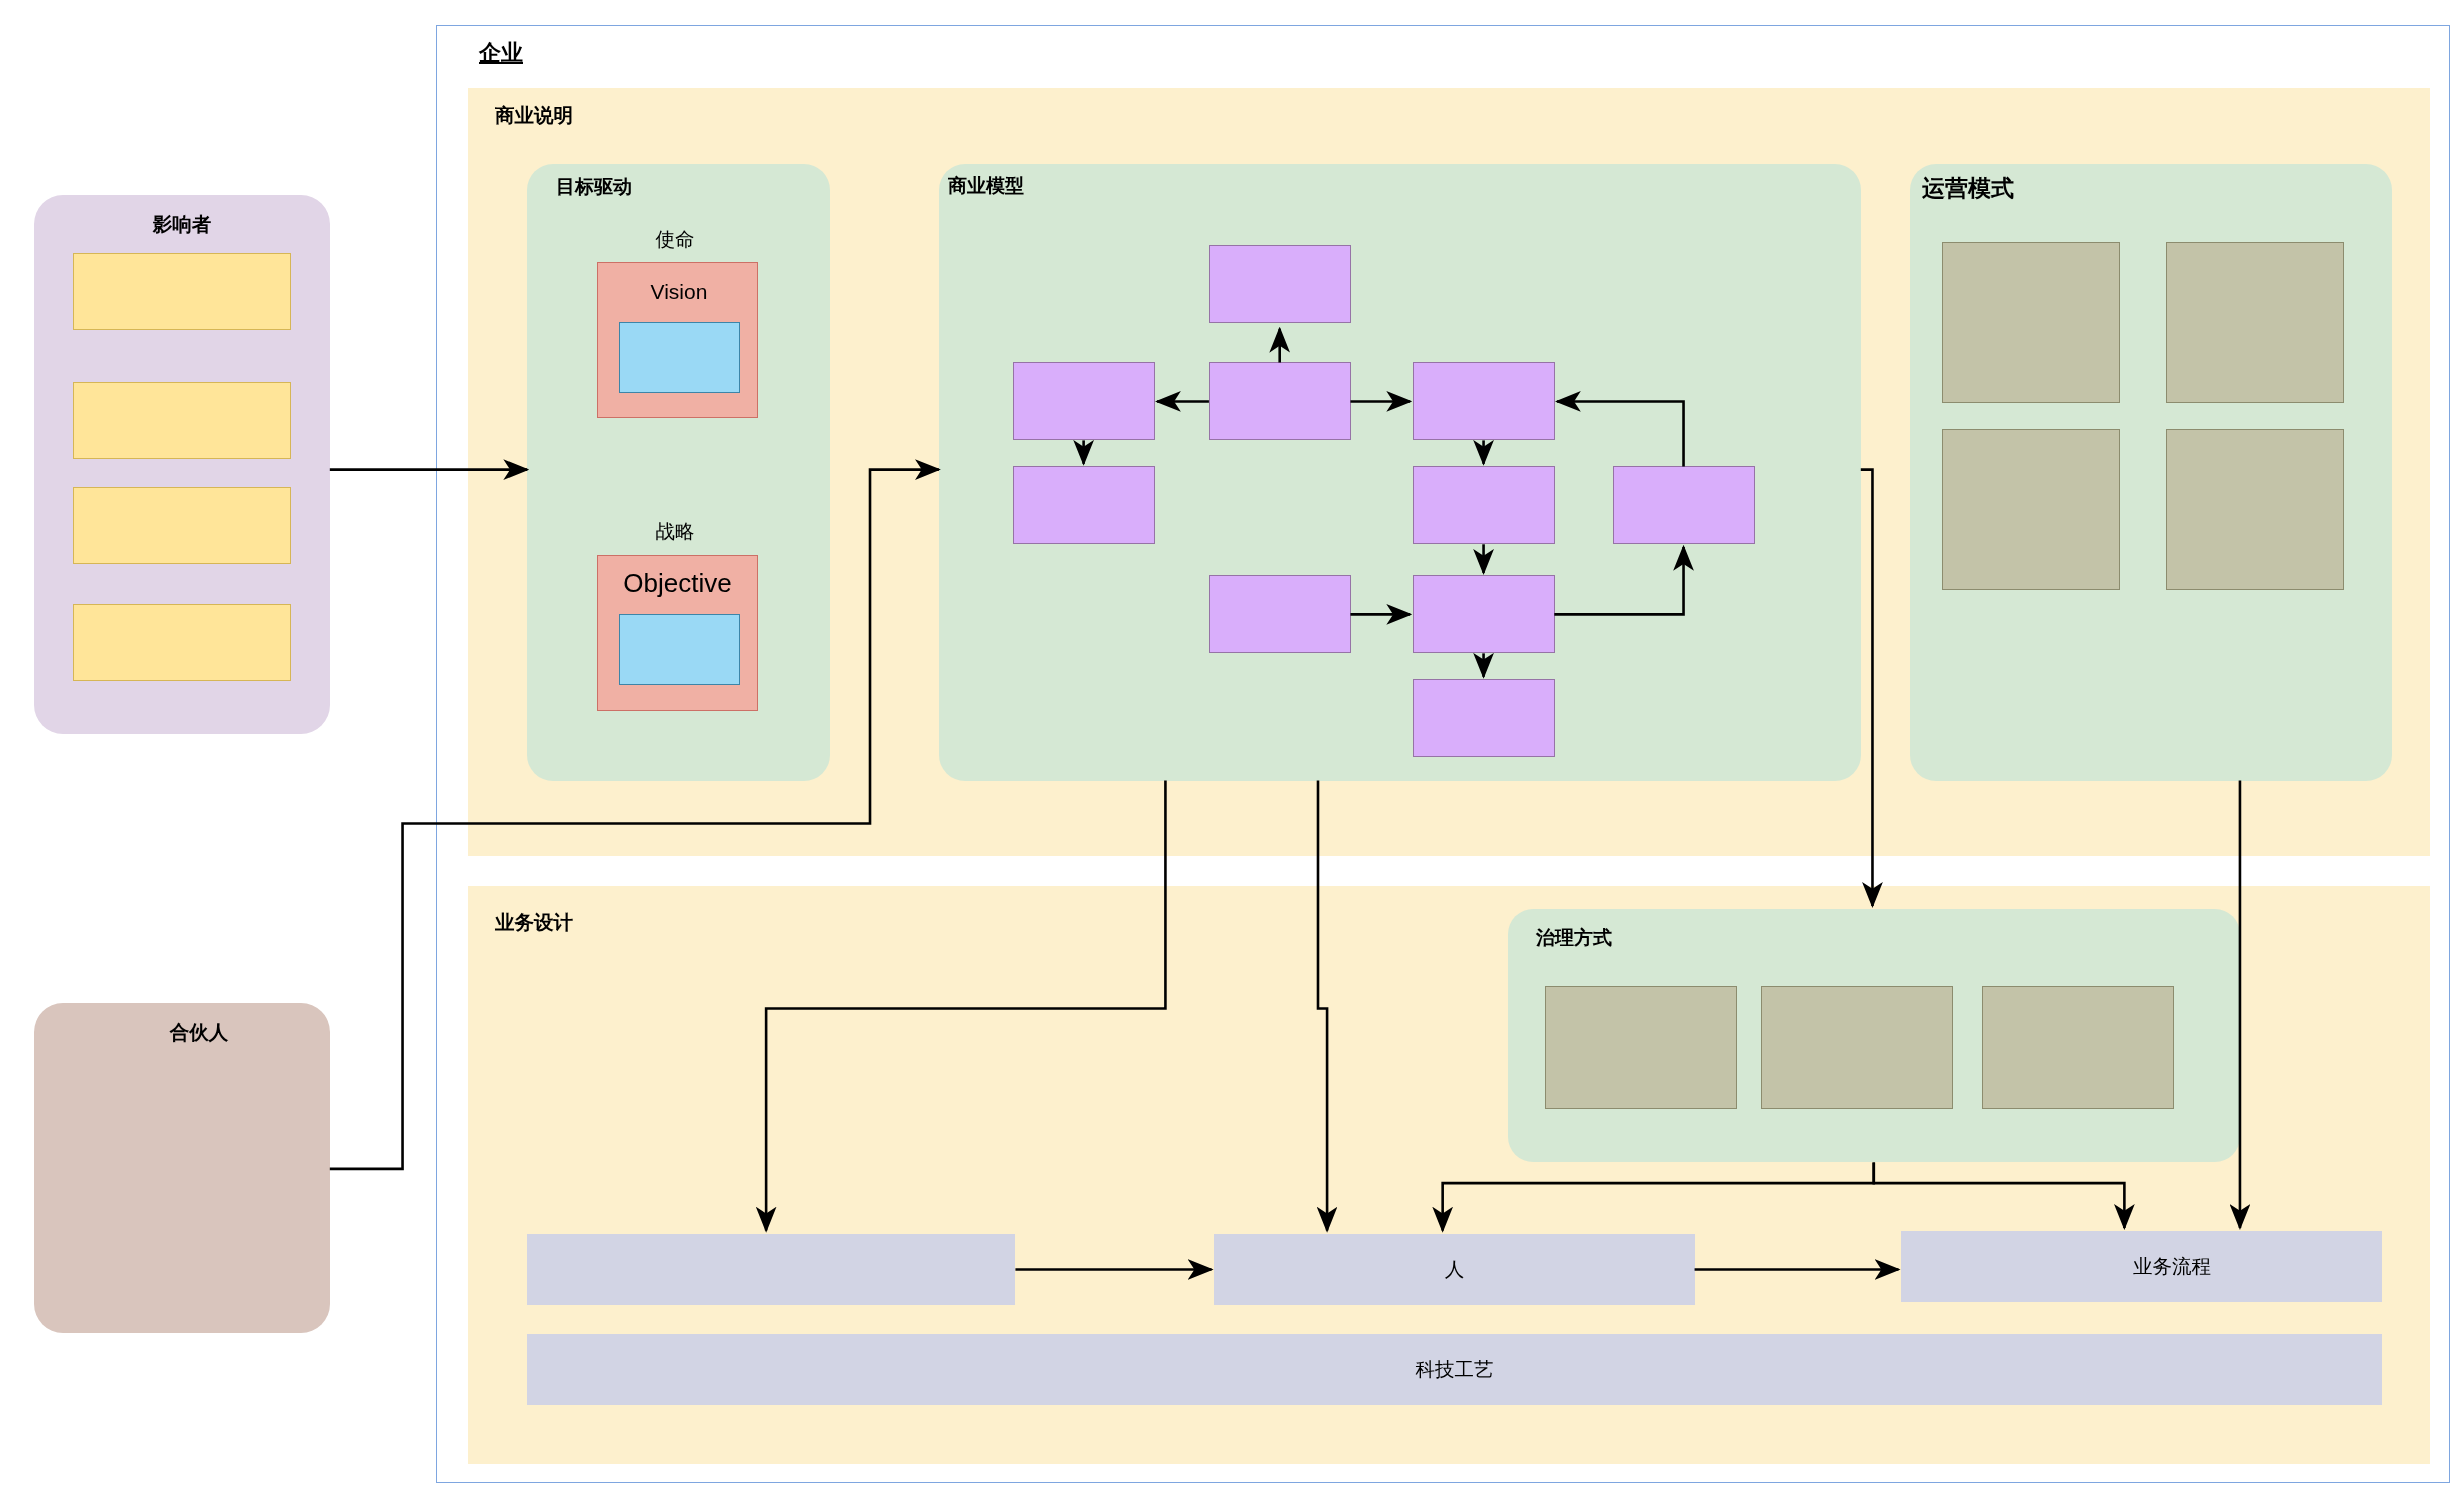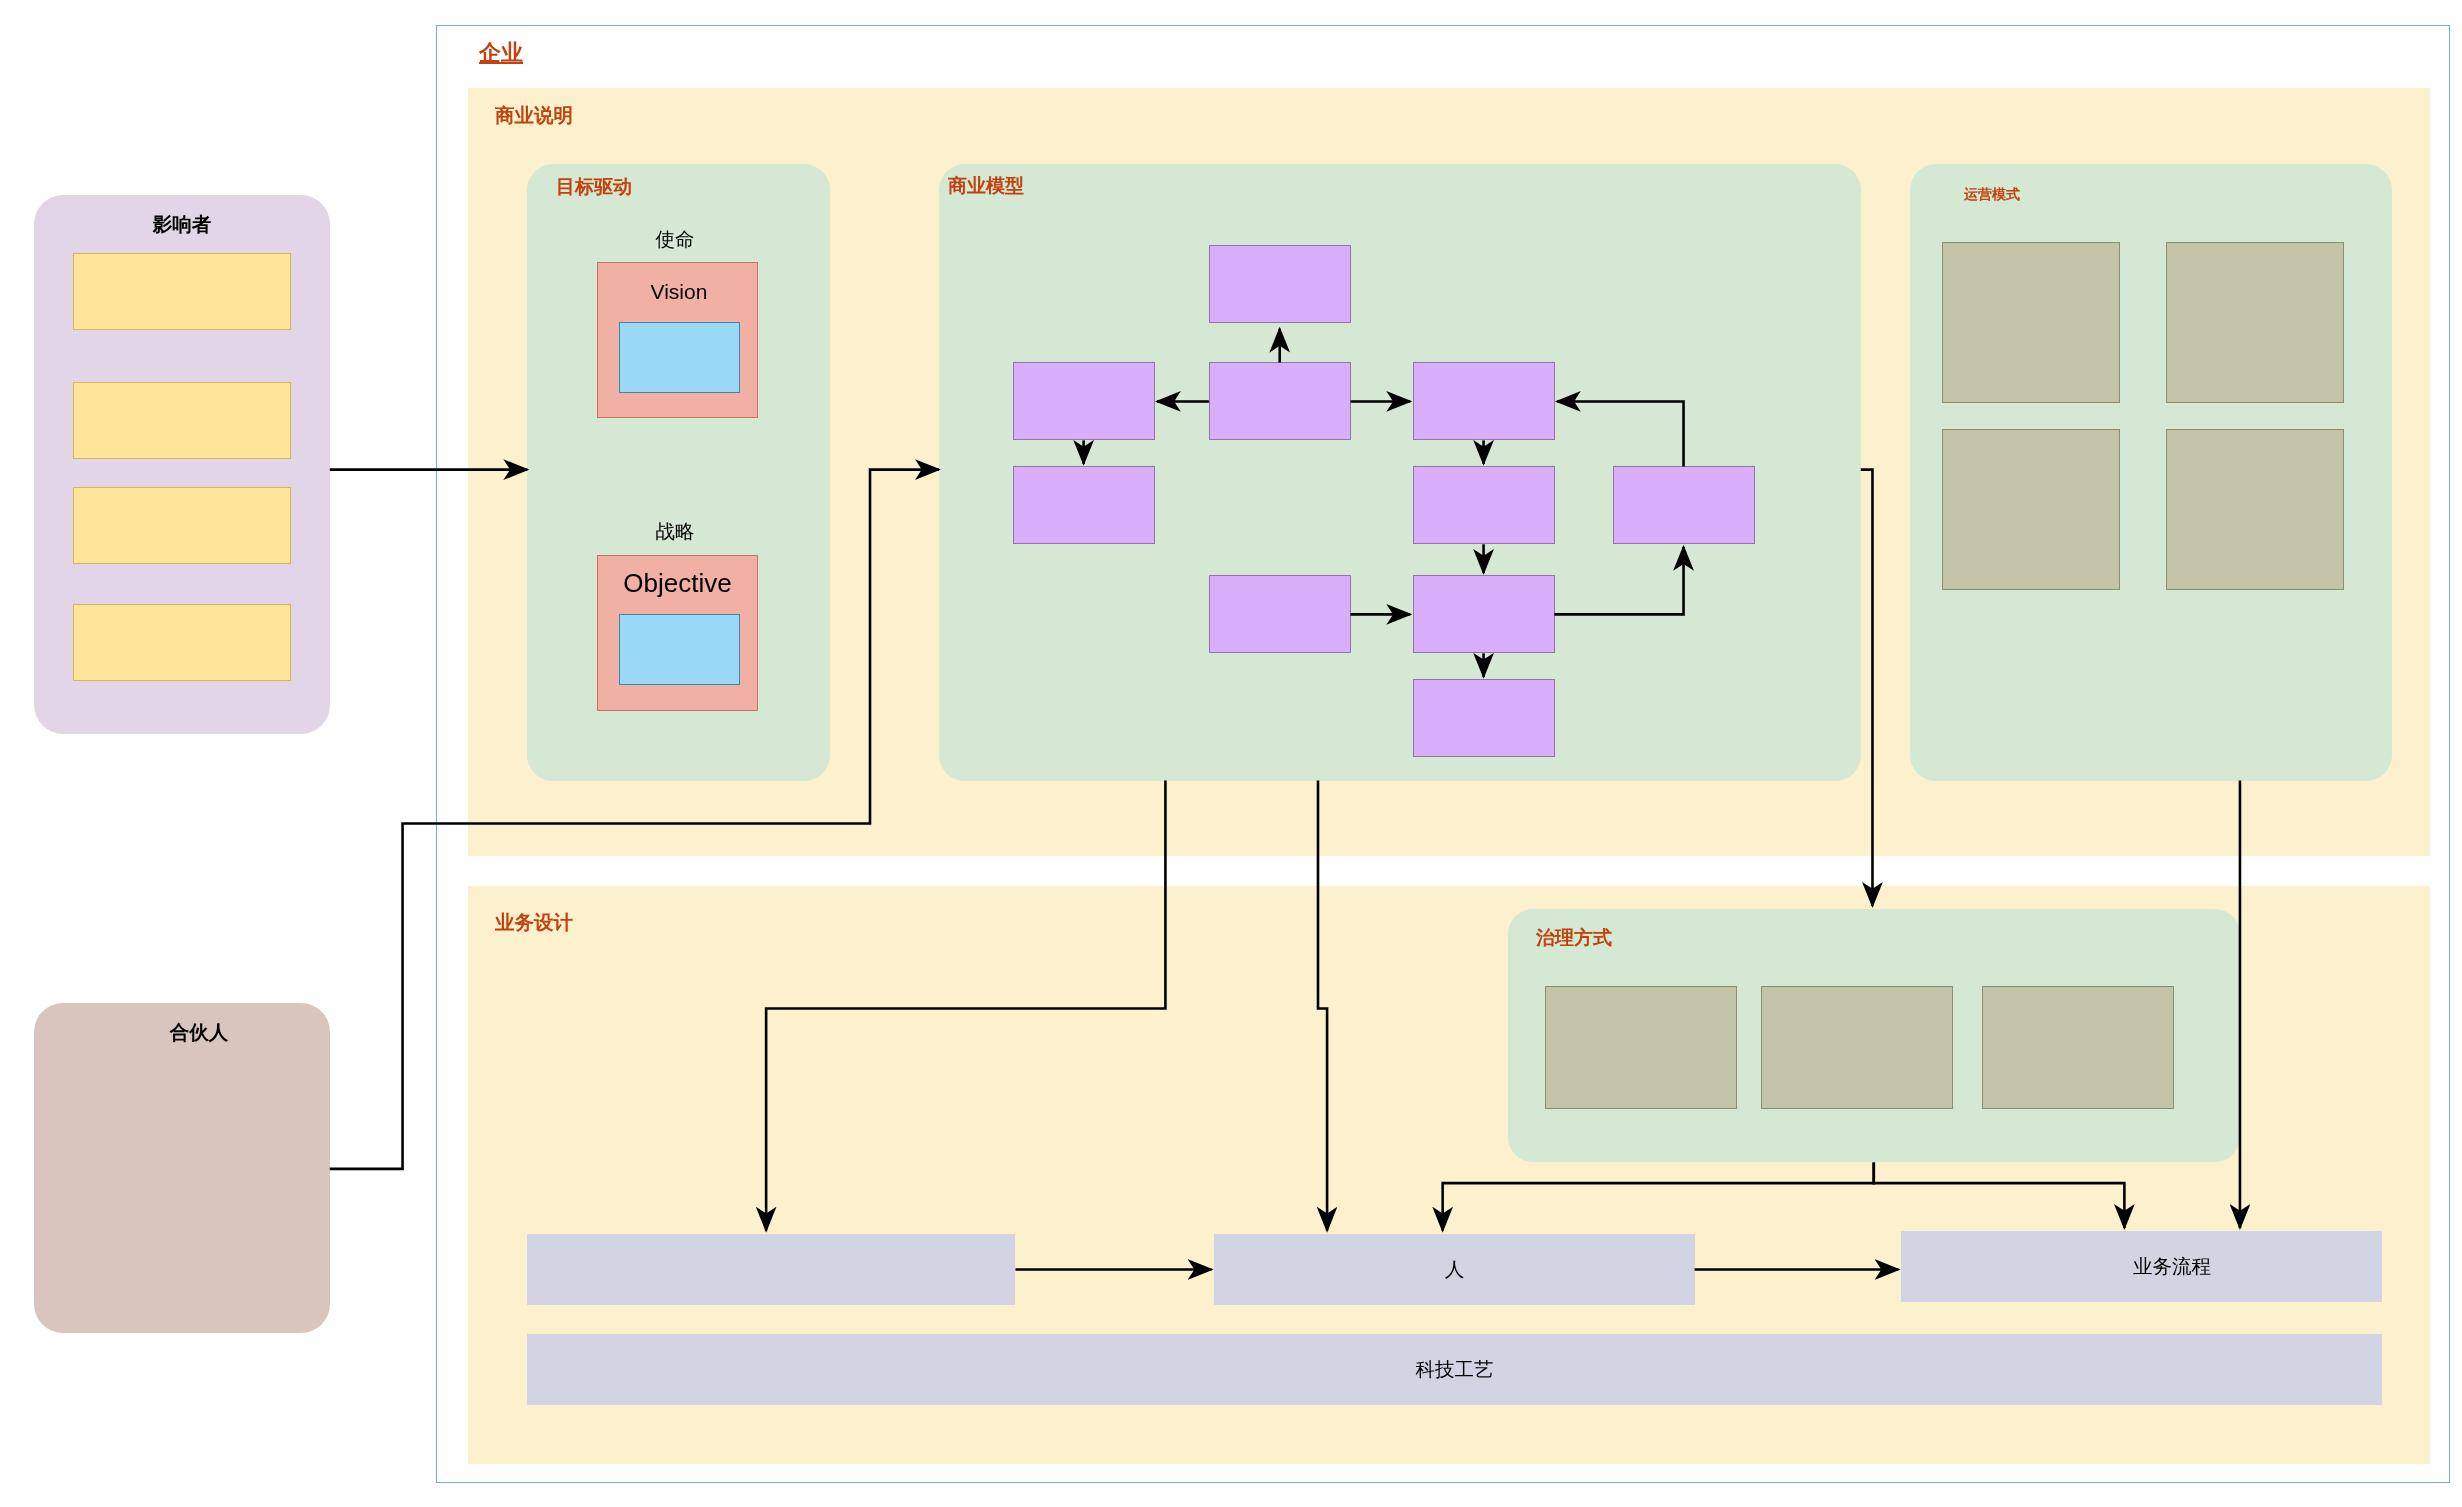--- a/index.html
+++ b/index.html
@@ -6,7 +6,7 @@
   body{font-family:"Liberation Sans","DejaVu Sans",sans-serif;}
   #stage{position:relative;width:2462px;height:1508px;background:#fff;overflow:hidden;}
   svg.layer{position:absolute;left:0;top:0;width:2462px;height:1508px;}
-  .lbl{position:absolute;font-weight:bold;color:#c2410c;white-space:nowrap;}
+  .lbl{position:absolute;font-weight:bold;color:#000000;white-space:nowrap;}
   .ctr{position:absolute;display:flex;align-items:center;justify-content:center;text-align:center;color:#000;}
 </style>
 </head>

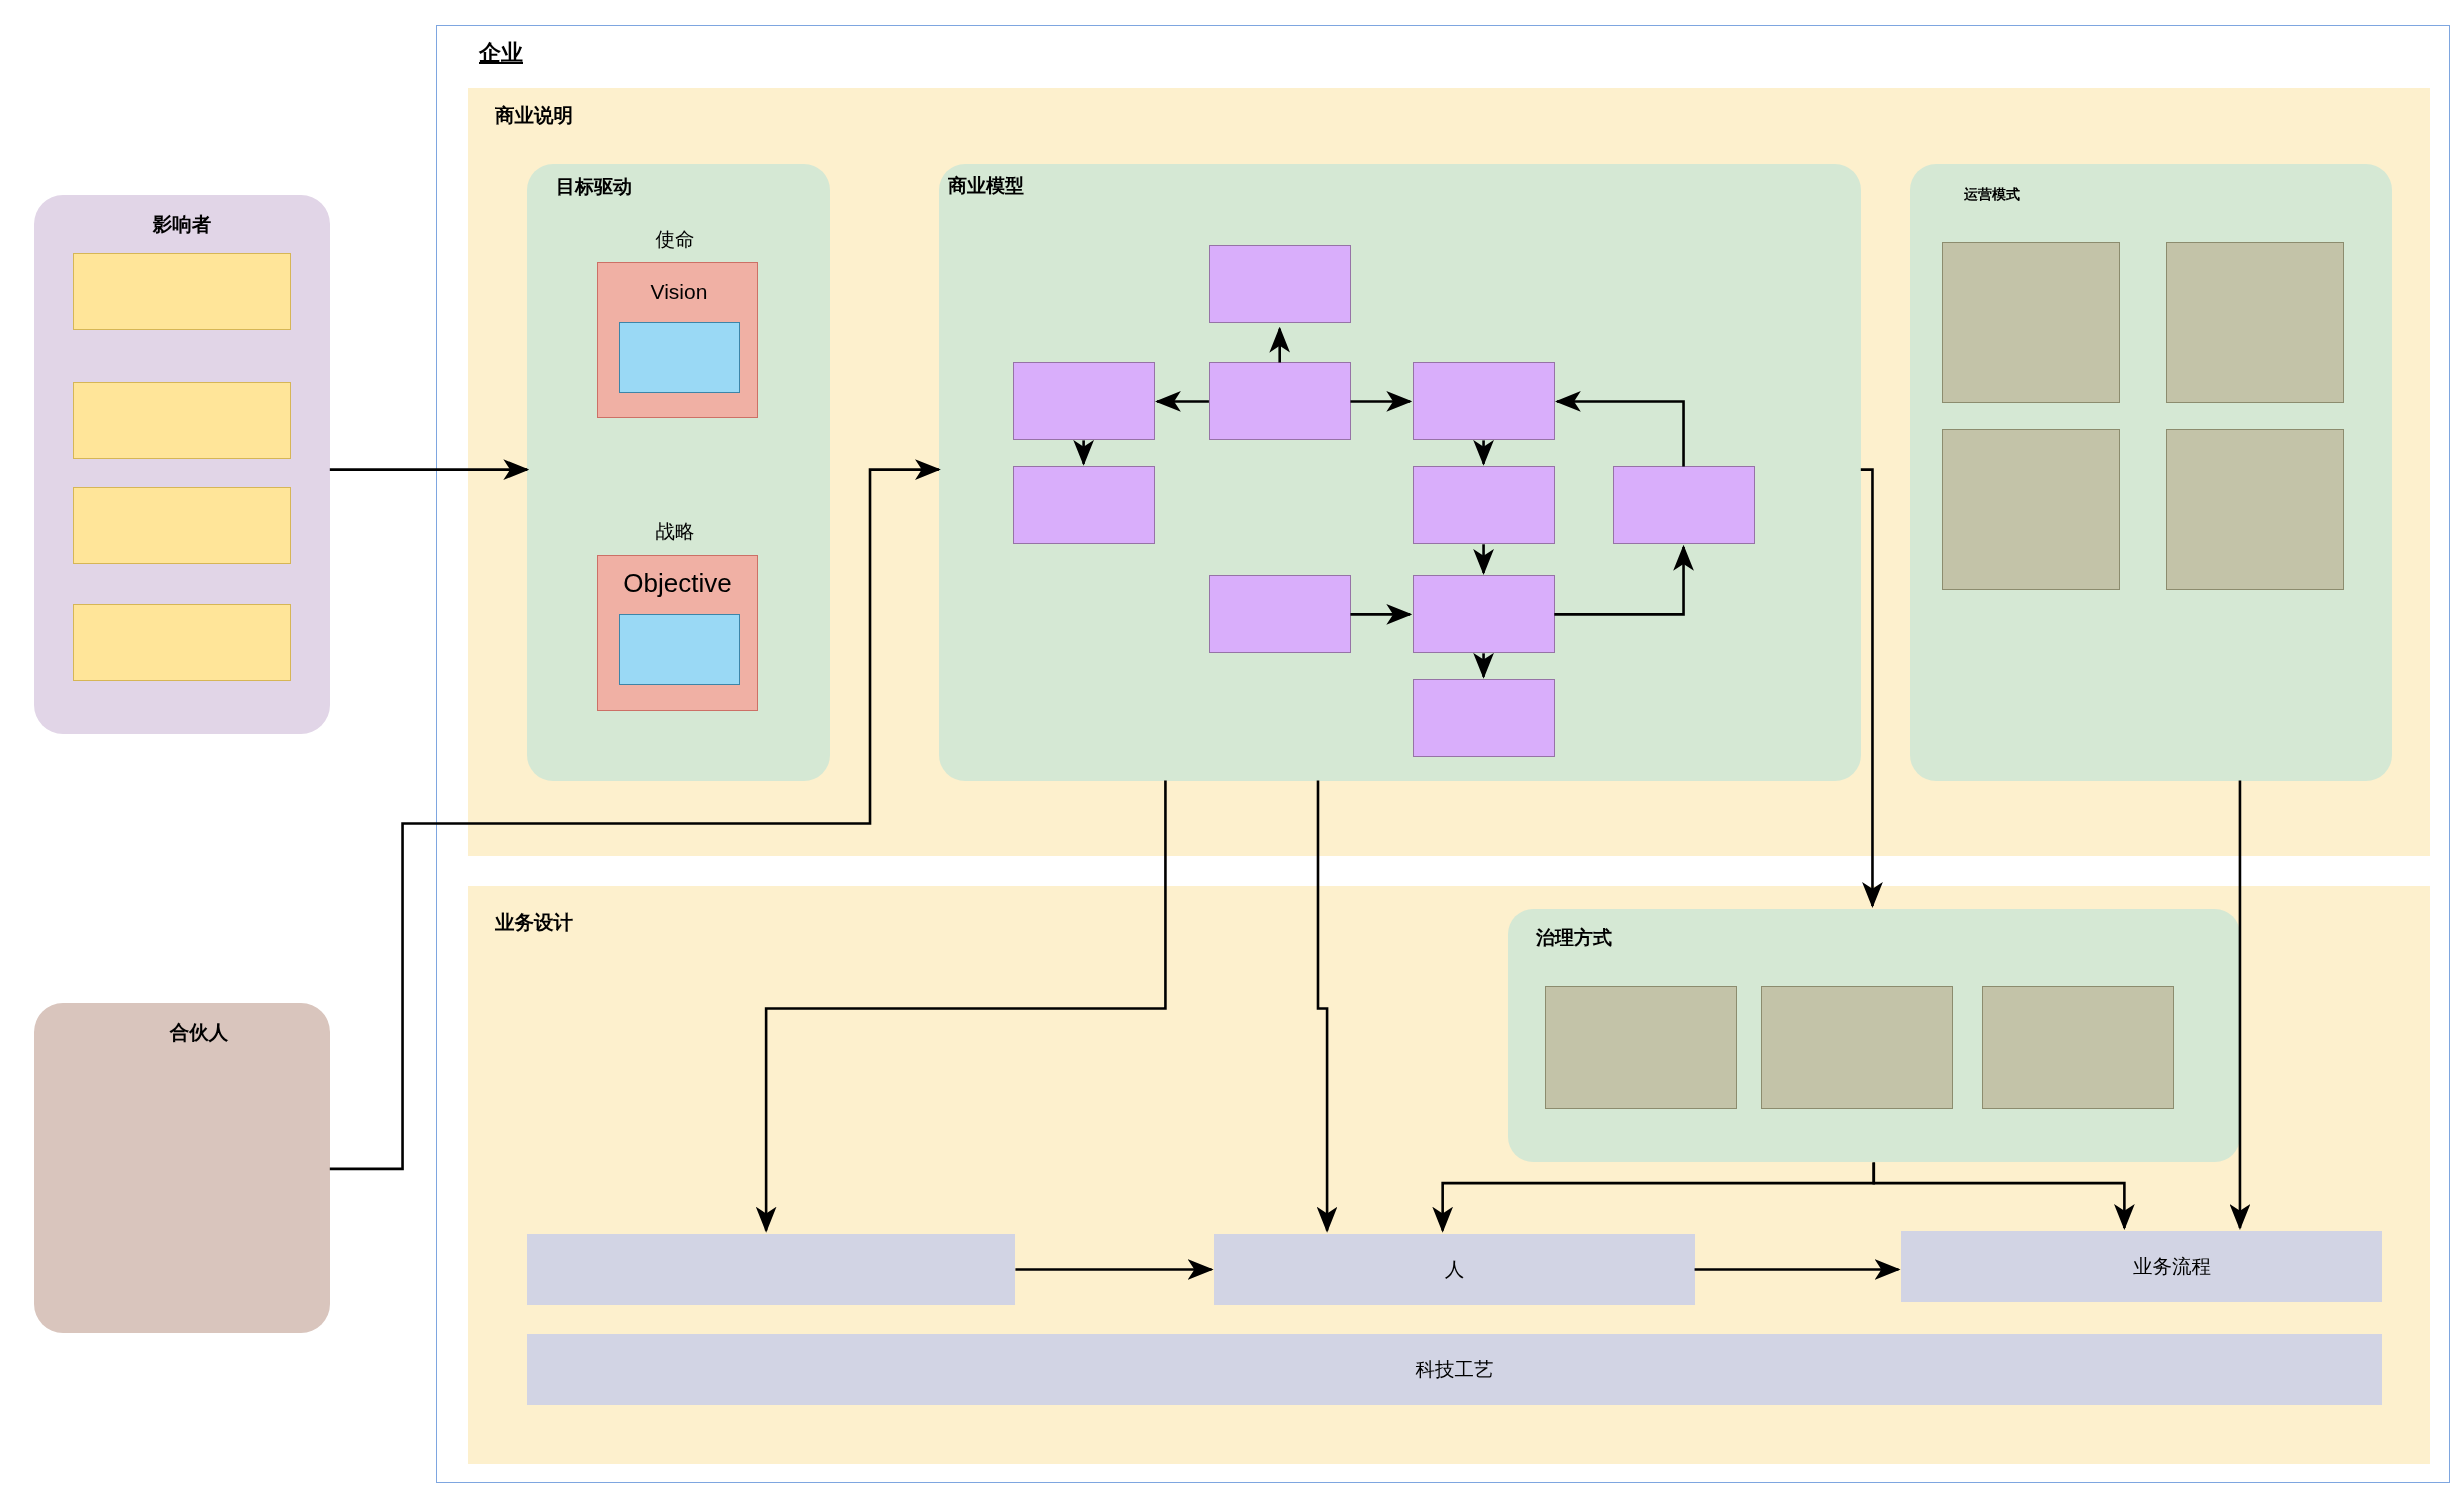--- a/index.html
+++ b/index.html
@@ -61,7 +61,7 @@
   <div style="position:absolute;left:1413px;top:679px;width:142px;height:78px;background:#d9aefb;border:1.9px solid #9673a6;box-sizing:border-box;"></div>
 
   <div style="position:absolute;left:1910px;top:164px;width:482px;height:617px;background:#d5e8d4;border-radius:26px;"></div>
-  <div class="lbl" style="left:1922px;top:186px;font-size:14px;margin-left:42px;">运营模式</div>
+  <div class="lbl" style="left:1922px;top:173px;font-size:23px;">运营模式</div>
   <div style="position:absolute;left:1942px;top:242px;width:178px;height:161px;background:#c3c3a8;border:1.9px solid #8c8c6e;box-sizing:border-box;"></div>
   <div style="position:absolute;left:2166px;top:242px;width:178px;height:161px;background:#c3c3a8;border:1.9px solid #8c8c6e;box-sizing:border-box;"></div>
   <div style="position:absolute;left:1942px;top:429px;width:178px;height:161px;background:#c3c3a8;border:1.9px solid #8c8c6e;box-sizing:border-box;"></div>

